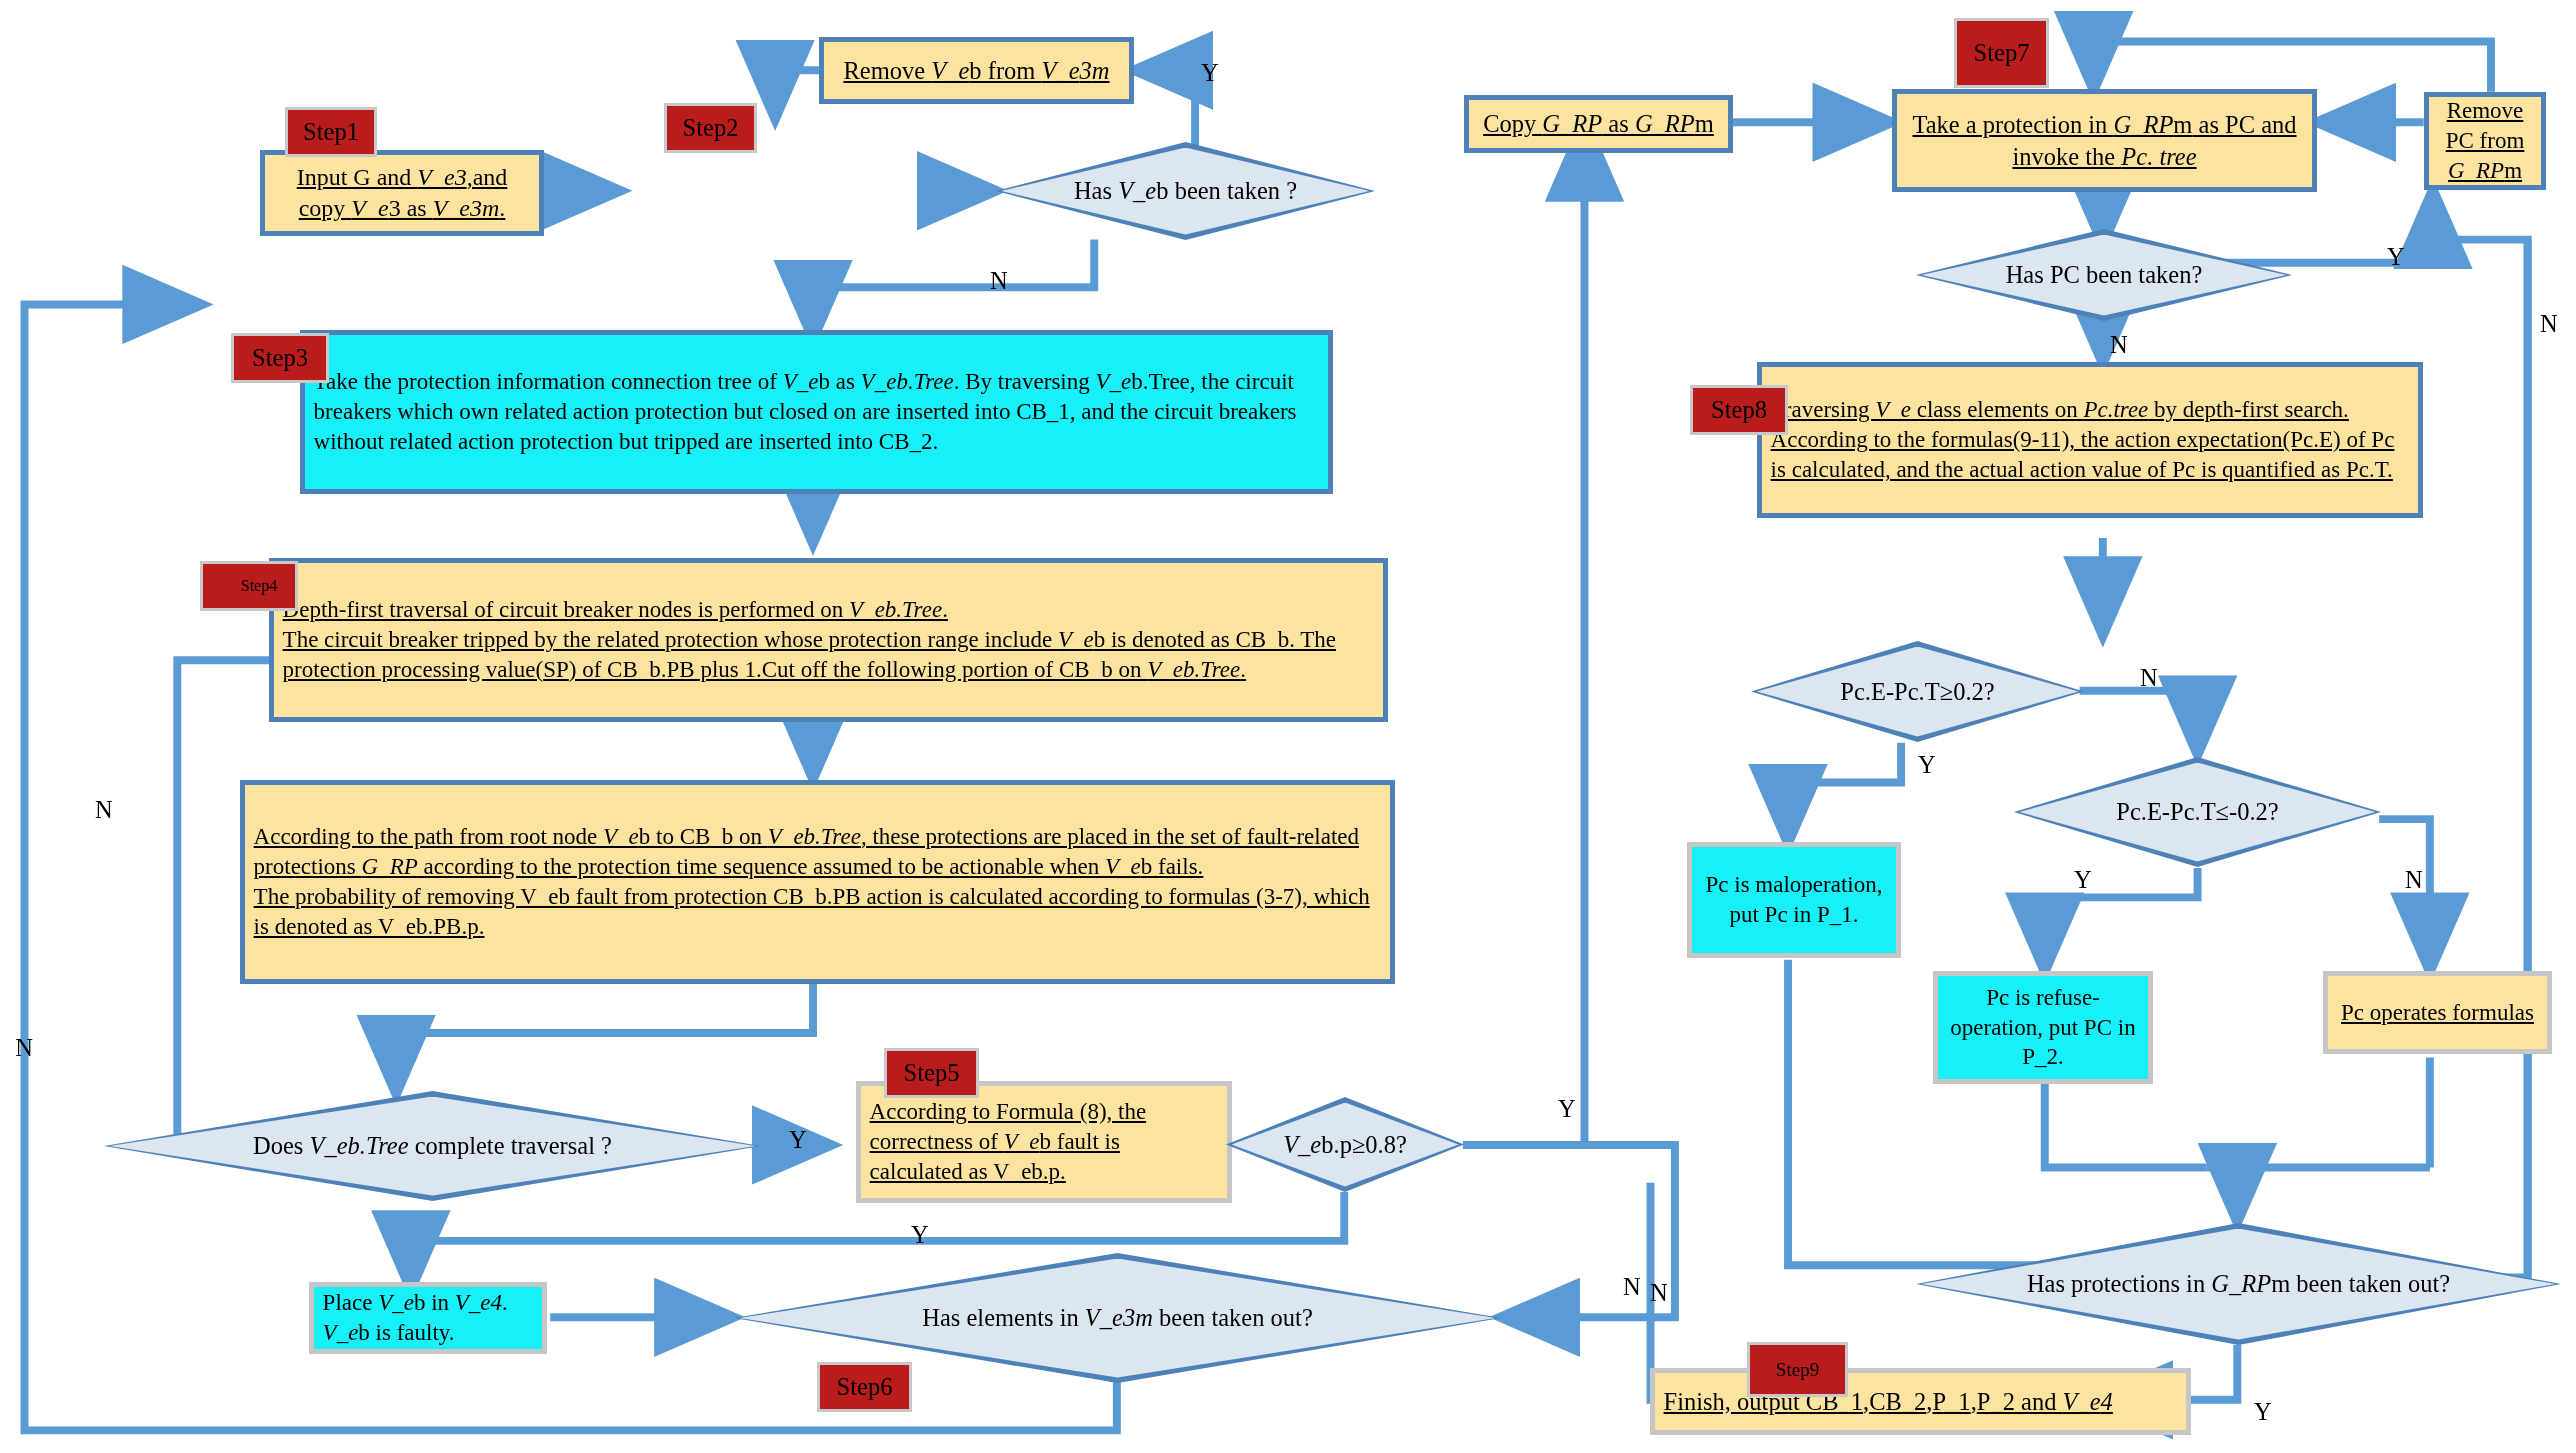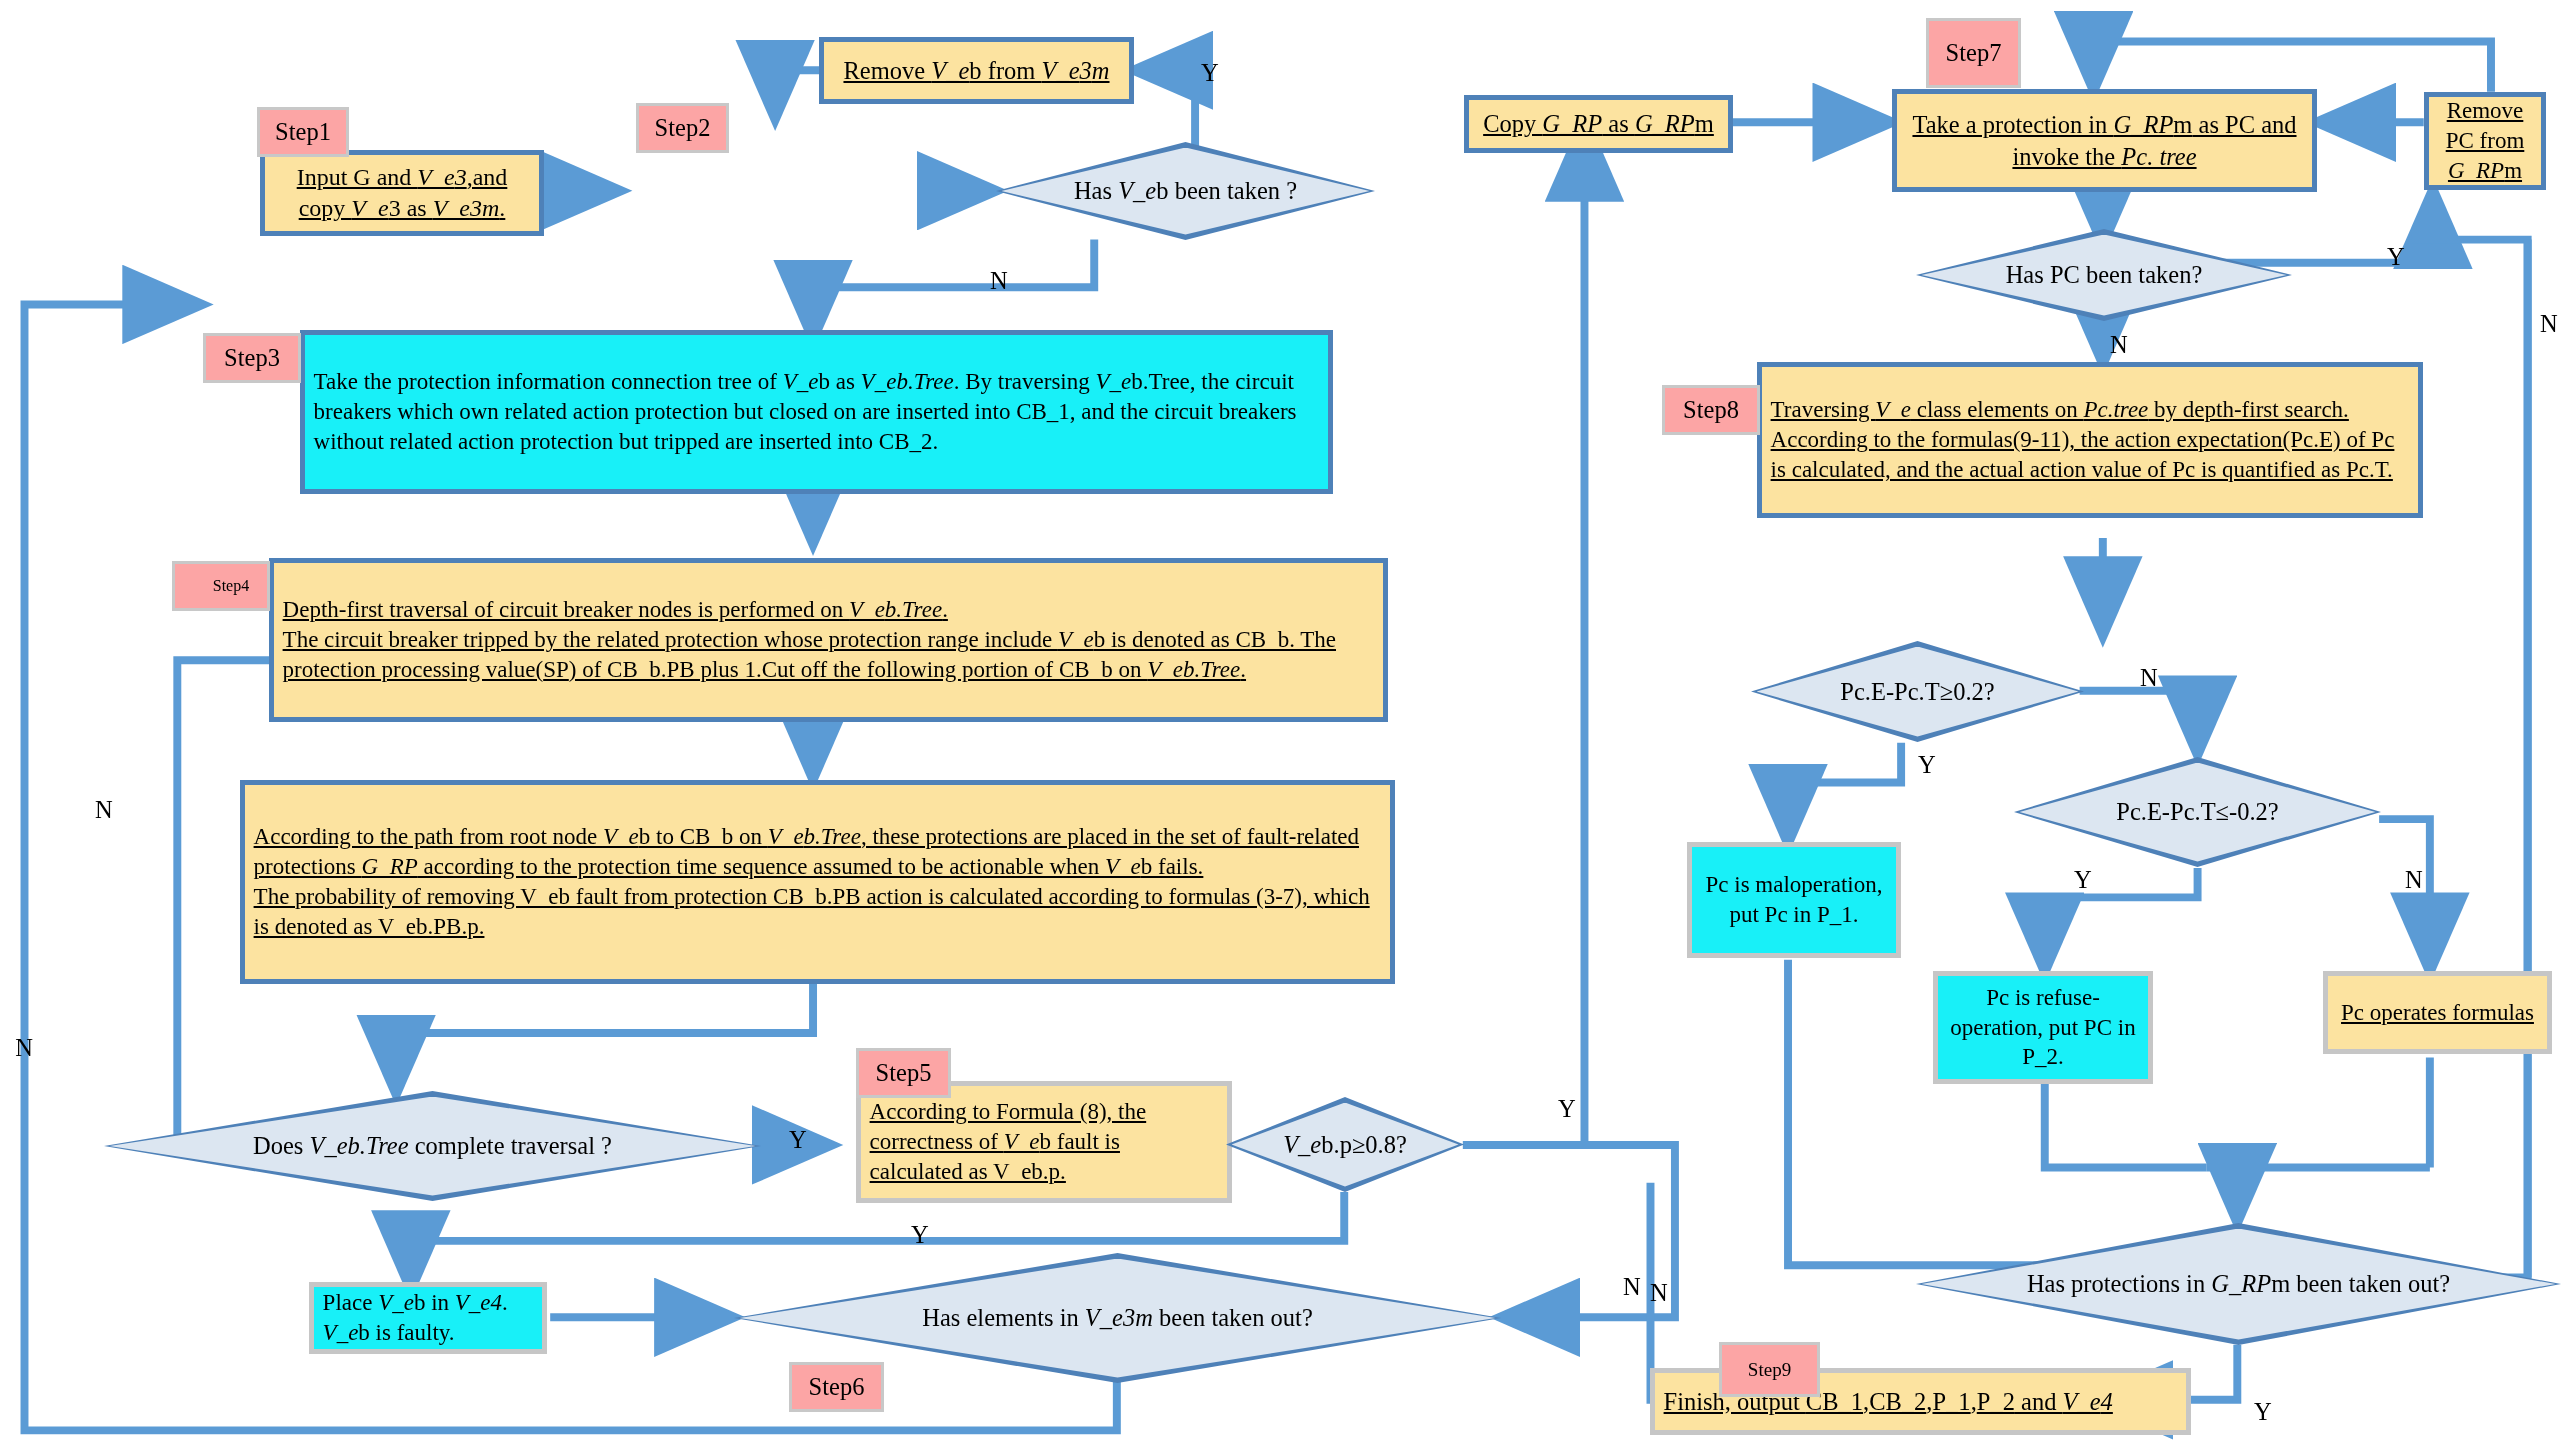--- a/index.html
+++ b/index.html
@@ -31,9 +31,9 @@
   .dia .dtxt{position:relative;z-index:3;width:86%;}
 
   
-  .steptag{position:absolute;background:#fca5a5;border:3.1px solid #C8C8C8;
+  .steptag{position:absolute;background:#b91c1c;border:3.1px solid #C8C8C8;
      display:flex;align-items:center;justify-content:center;color:#000;
-     font-family:"Liberation Serif",serif;z-index:6;box-sizing:border-box;}
+     font-family:"Liberation Serif",serif;z-index:6;box-sizing:border-box;margin-left:28px;}
 
   
   .elab{position:absolute;color:#000;font-family:"Liberation Serif",serif;

